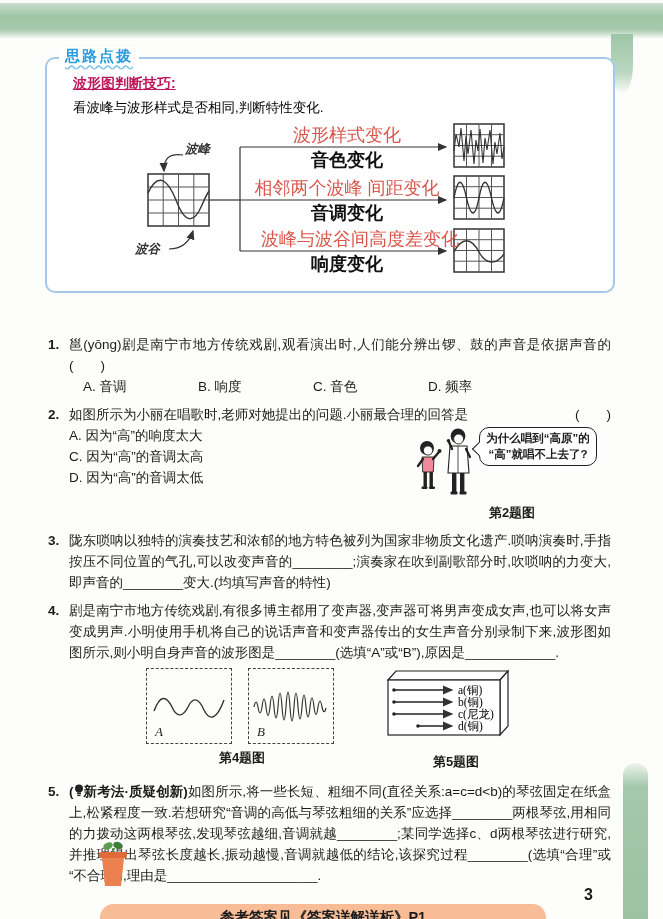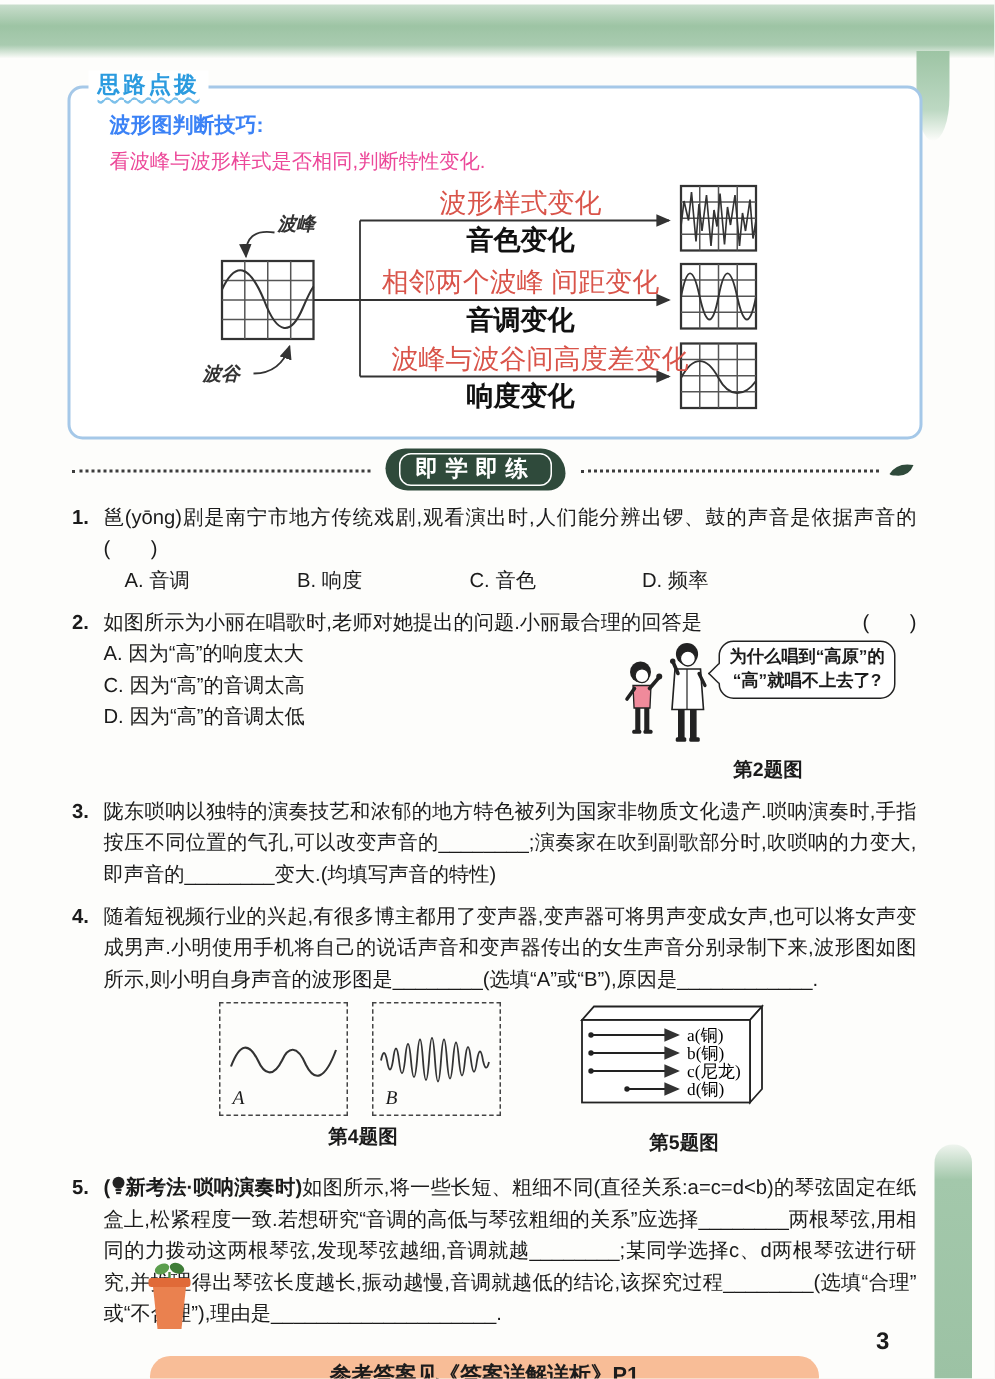--- a/index.html
+++ b/index.html
@@ -19,7 +19,7 @@
   .tiplabel{position:absolute;left:12px;top:-12px;background:#fff;padding:0 6px;color:#2b9bdf;
     font-weight:bold;font-size:15px;letter-spacing:2px;
     text-decoration:underline wavy #7cc0ea;text-underline-offset:3px;}
-  .tiptitle{position:absolute;left:26px;top:16px;font-weight:bold;font-size:14px;color:#3b82f6;}
+  .tiptitle{position:absolute;left:26px;top:16px;font-weight:bold;font-size:14px;color:#be185d;text-decoration:underline;}
   .tipsub{position:absolute;left:26px;top:40px;font-size:13.5px;color:#ec4899;}
   .diagram{position:absolute;left:0;top:62px;width:566px;height:166px;}
   .diagram svg{position:absolute;left:0;top:0;}

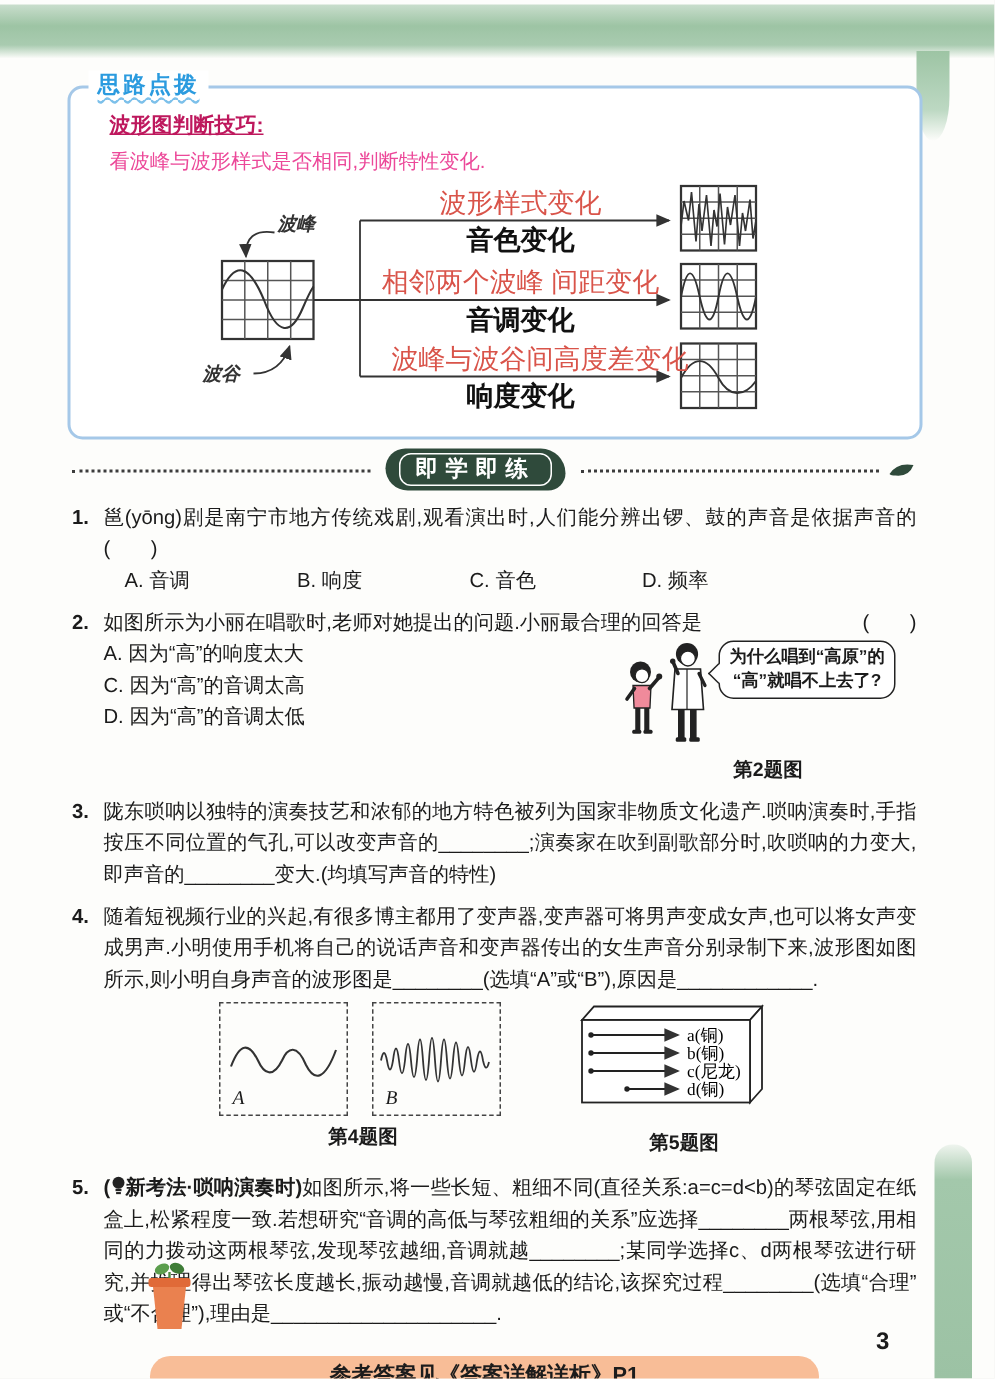--- a/index.html
+++ b/index.html
@@ -20,7 +20,7 @@
     font-weight:bold;font-size:15px;letter-spacing:2px;
     text-decoration:underline wavy #7cc0ea;text-underline-offset:3px;}
   .tiptitle{position:absolute;left:26px;top:16px;font-weight:bold;font-size:14px;color:#be185d;text-decoration:underline;}
-  .tipsub{position:absolute;left:26px;top:40px;font-size:13.5px;color:#ec4899;}
+  .tipsub{position:absolute;left:26px;top:40px;font-size:13.5px;color:#000000;}
   .diagram{position:absolute;left:0;top:62px;width:566px;height:166px;}
   .diagram svg{position:absolute;left:0;top:0;}
   .wave-label{position:absolute;font-size:12.5px;font-style:italic;font-weight:600;color:#333;}

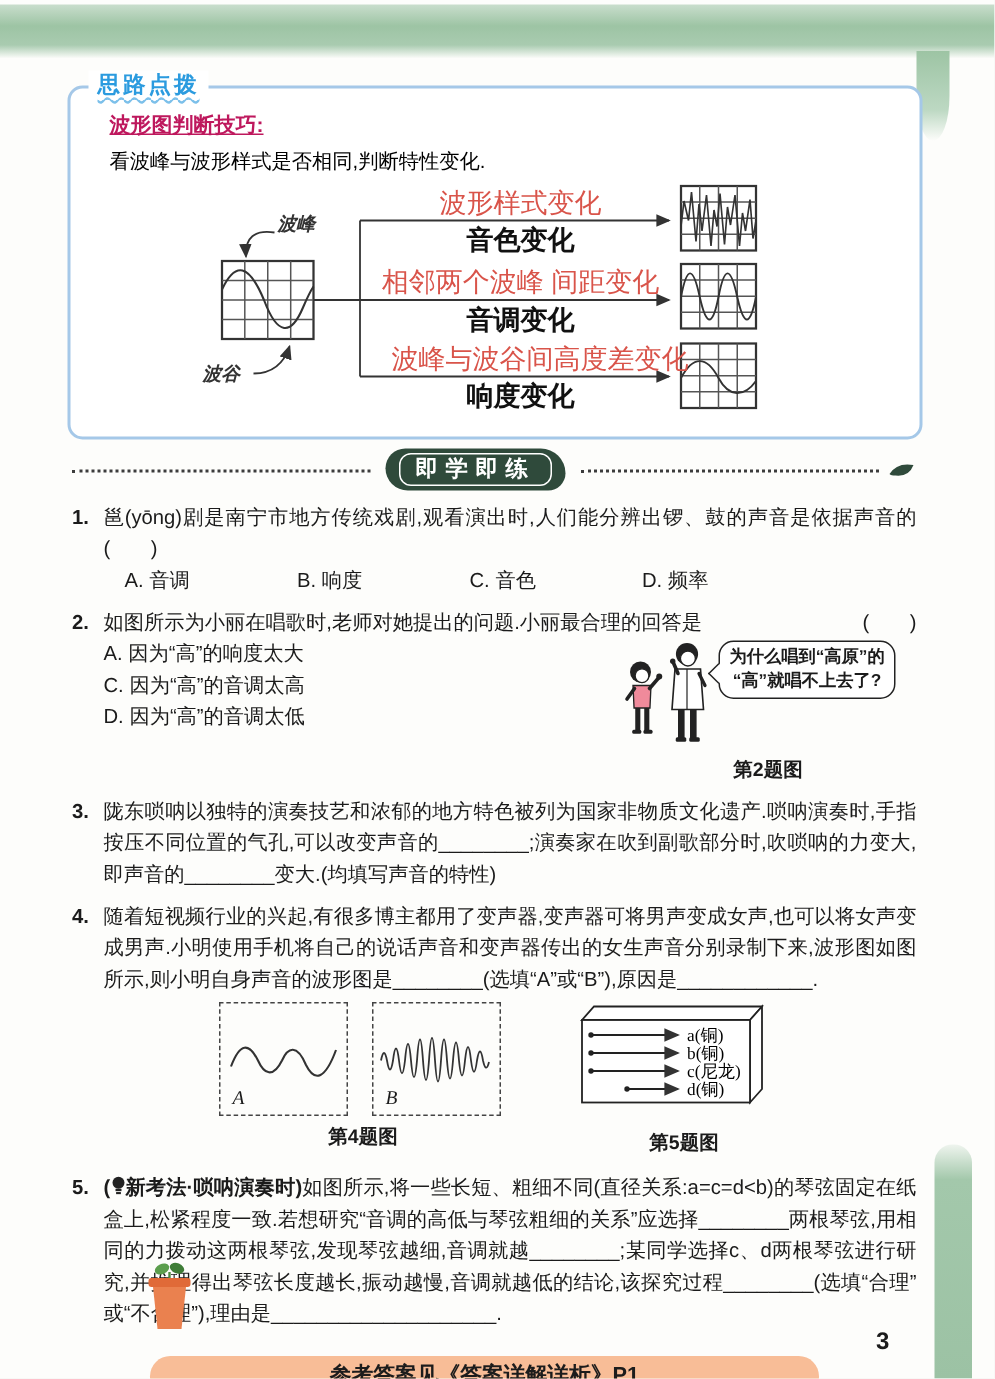--- a/index.html
+++ b/index.html
@@ -160,16 +160,6 @@
     </div>
   </section>
 
-  <div class="divider">
-    <div class="dots"></div>
-    <div class="badge">
-      <span class="badge-inner">即学即练</span>
-    </div>
-    <div class="dots"></div>
-    <svg class="leaf-end" width="18" height="12" viewBox="0 0 18 12">
-      <path d="M1,9 Q6,1 17,3 Q14,11 5,10 Q2,10 1,9 Z" fill="#2f4a3b"></path>
-    </svg>
-  </div>
 
   <div class="questions">
 

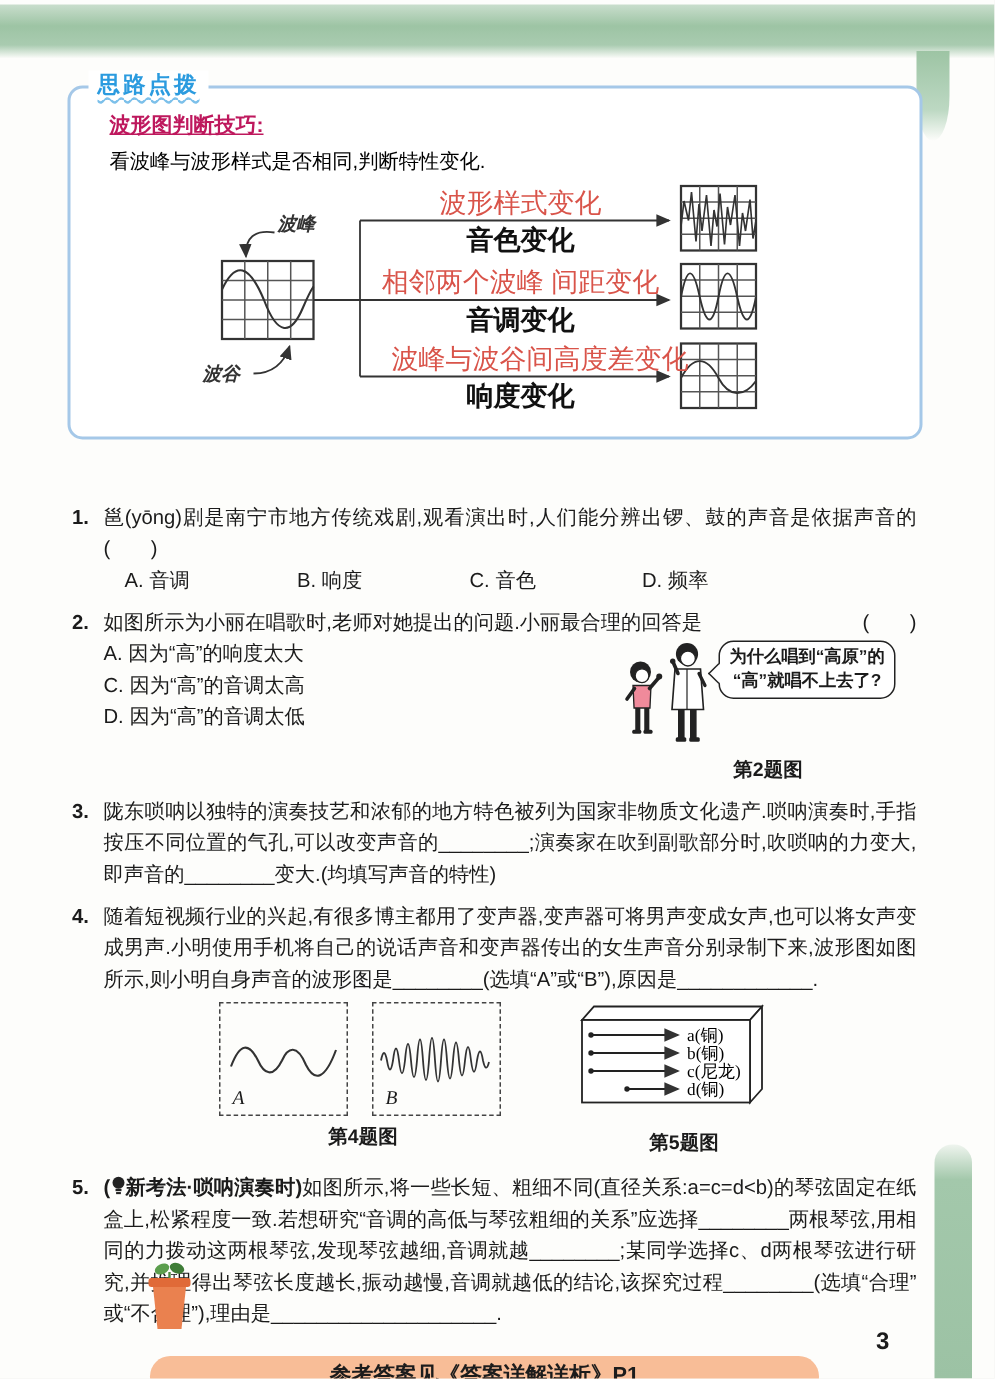--- a/index.html
+++ b/index.html
@@ -234,7 +234,7 @@
     <div class="q">
       <span class="qnum">4.</span>
       <div class="qbody">
-        <div class="qtext">随着短视频行业的兴起,有很多博主都用了变声器,变声器可将男声变成女声,也可以将女声变成男声.小明使用手机将自己的说话声音和变声器传出的女生声音分别录制下来,波形图如图所示,则小明自身声音的波形图是________(选填“A”或“B”),原因是____________.</div>
+        <div class="qtext">剧是南宁市地方传统戏剧,有很多博主都用了变声器,变声器可将男声变成女声,也可以将女声变成男声.小明使用手机将自己的说话声音和变声器传出的女生声音分别录制下来,波形图如图所示,则小明自身声音的波形图是________(选填“A”或“B”),原因是____________.</div>
         <div class="figrow">
           <div class="fig4">
             <div class="fig4-boxes">

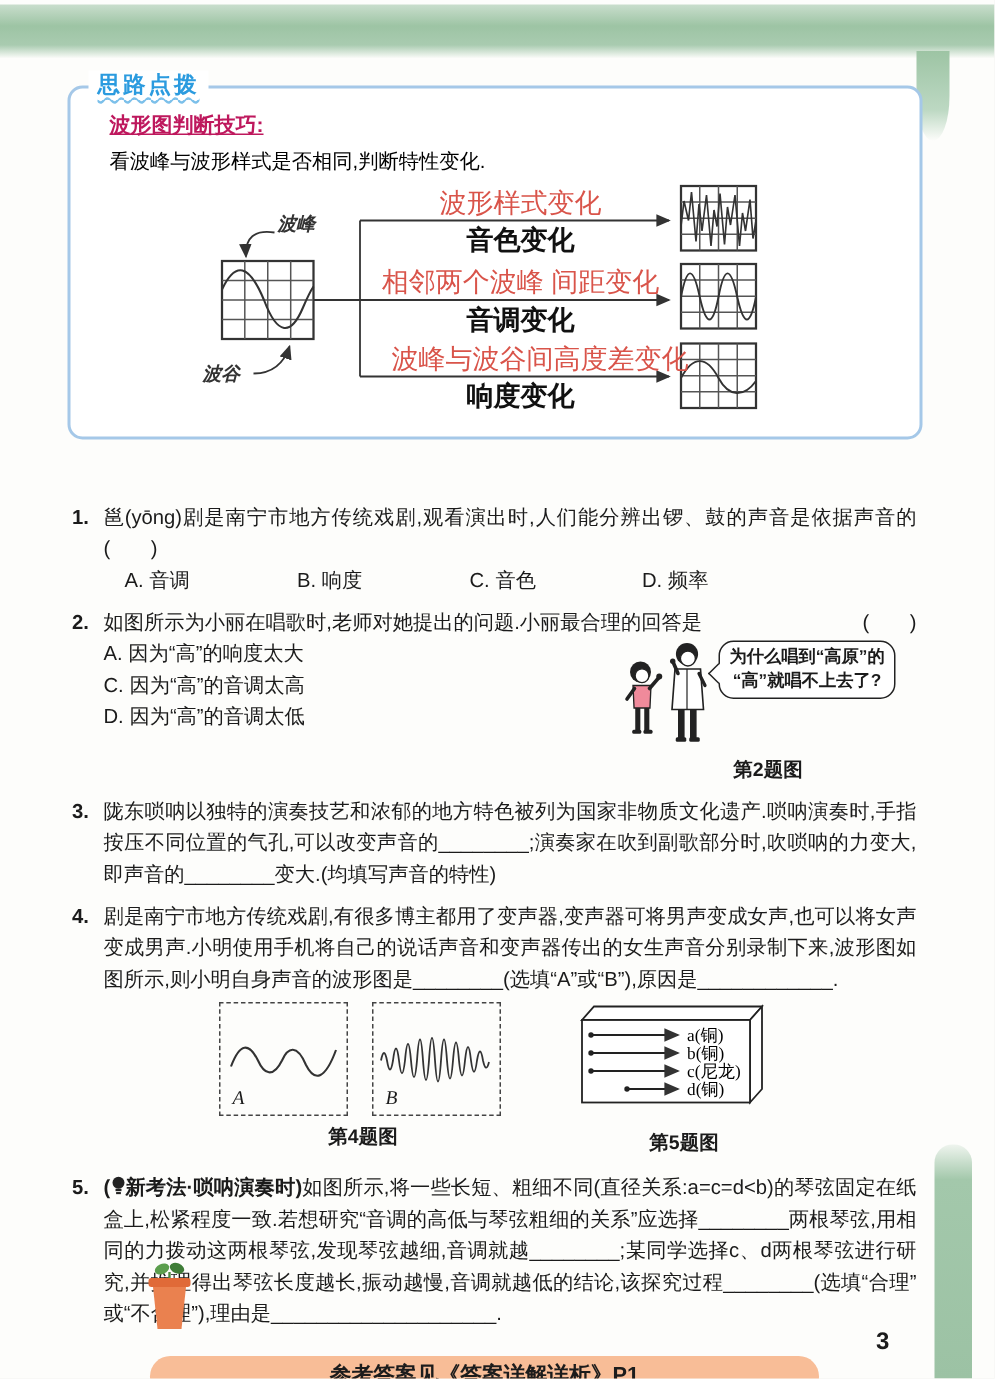--- a/index.html
+++ b/index.html
@@ -289,7 +289,7 @@
               <circle cx="5" cy="4.5" r="4" fill="#222"></circle>
               <rect x="3" y="8.5" width="4" height="1.6" fill="#222"></rect>
               <rect x="3.4" y="10.7" width="3.2" height="1.4" fill="#222"></rect>
-            </svg><span class="qtag">新考法·唢呐演奏时)</span><span>如图所示,将一些长短、粗细不同(直径关系:a=c=d&lt;b)的琴弦固定在纸盒上,松紧程度一致.若想研究“音调的高低与琴弦粗细的关系”应选择________两根琴弦,用相同的力拨动这两根琴弦,发现琴弦越细,音调就越________;某同学选择c、d两根琴弦进行研究,并推理得出琴弦长度越长,振动越慢,音调就越低的结论,该探究过程________(选填“合理”或“不合理”),理由是____________________.</span>
+            </svg><span class="qtag">新考法·质疑创新)</span><span>如图所示,将一些长短、粗细不同(直径关系:a=c=d&lt;b)的琴弦固定在纸盒上,松紧程度一致.若想研究“音调的高低与琴弦粗细的关系”应选择________两根琴弦,用相同的力拨动这两根琴弦,发现琴弦越细,音调就越________;某同学选择c、d两根琴弦进行研究,并推理得出琴弦长度越长,振动越慢,音调就越低的结论,该探究过程________(选填“合理”或“不合理”),理由是____________________.</span>
         </div>
       </div>
     </div>

